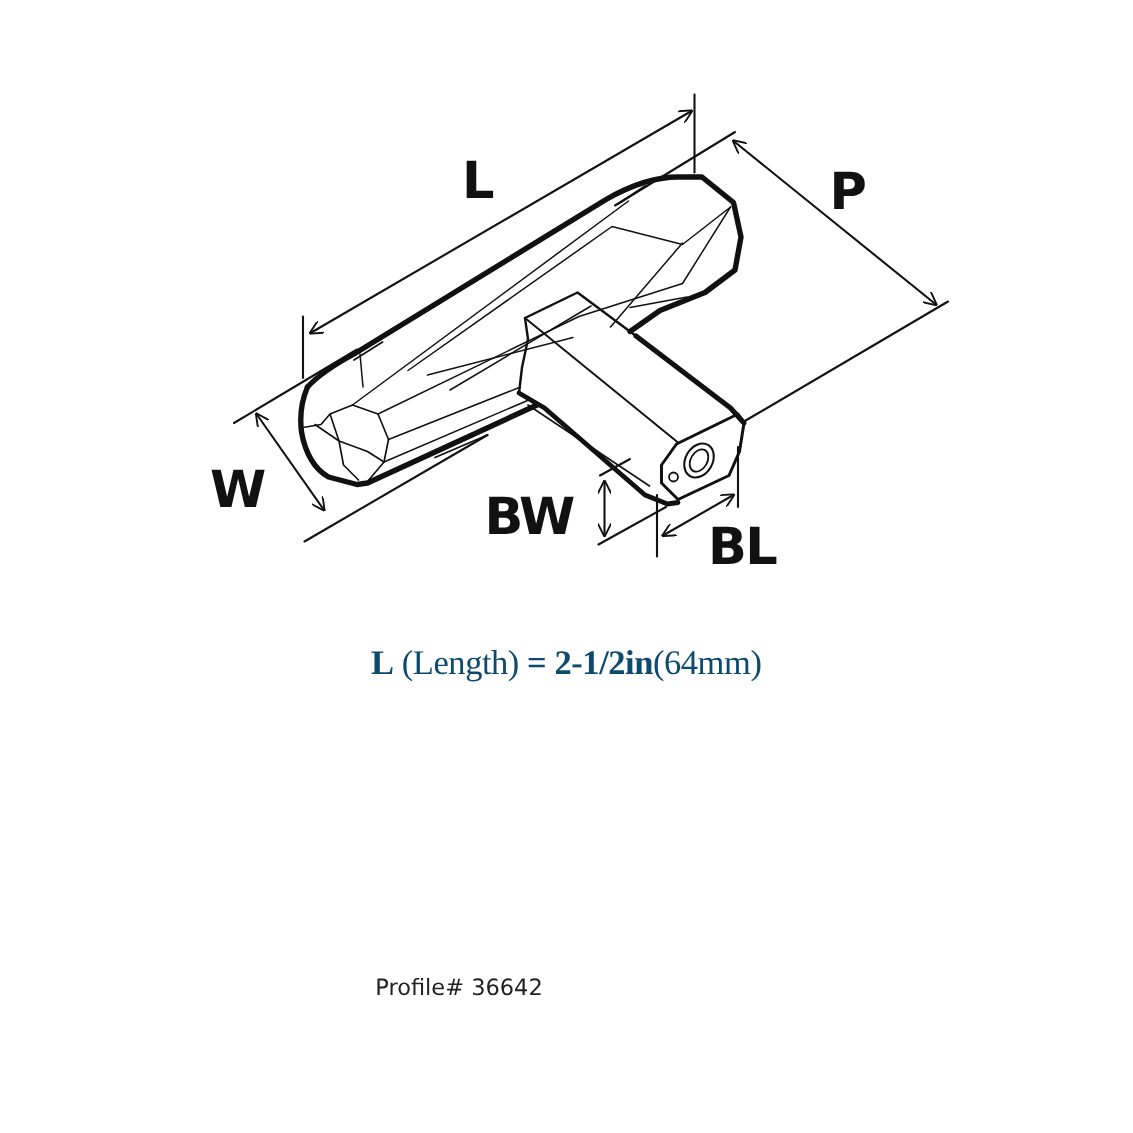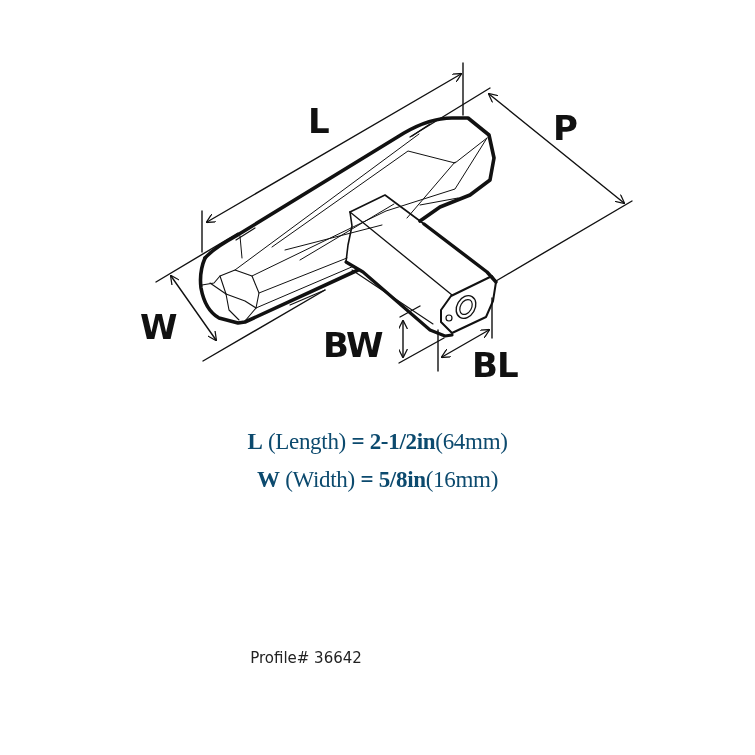--- a/index.html
+++ b/index.html
@@ -105,12 +105,6 @@
     <span class="eq">=</span>
     <span class="imperial">2-1/2in</span><span class="metric">(64mm)</span>
   </div>
-  <div class="spec-line">
-    <span class="code">W</span>
-    <span class="name">(Width)</span>
-    <span class="eq">=</span>
-    <span class="imperial">5/8in</span><span class="metric">(16mm)</span>
-  </div>
 </div>
 
 <div class="profile">Profile# 36642</div>

